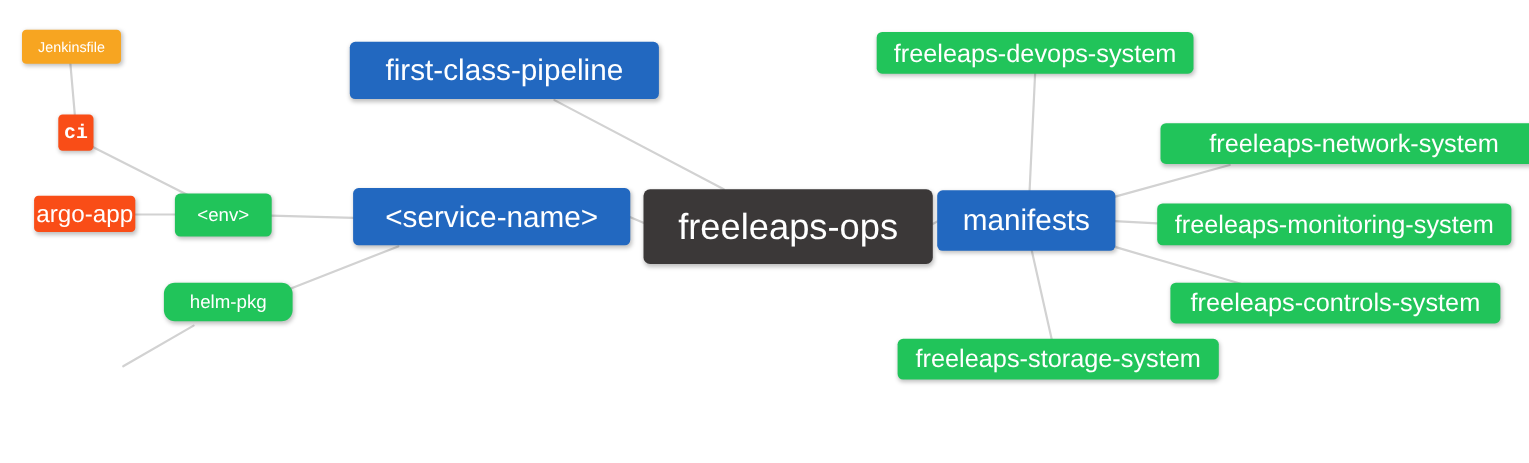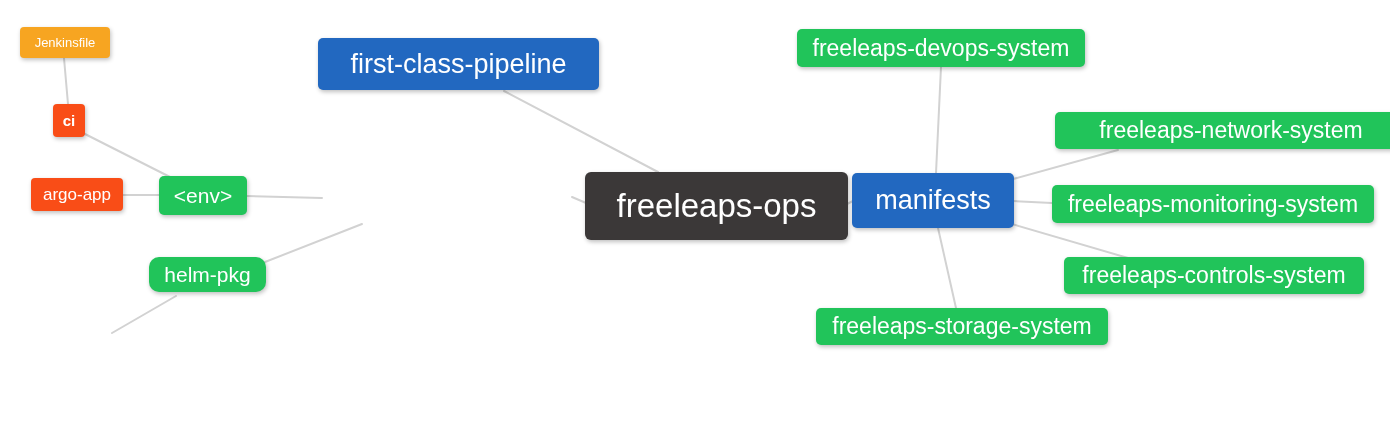--- a/index.html
+++ b/index.html
@@ -35,7 +35,7 @@
     user-select: none;
   }
   .tier-xs  { font-size: 13px; border-radius: 4px; }
-  .tier-sm  { font-size: 15px; font-weight: 700; border-radius: 4px; }
+  .tier-sm  { font-size: 18px; font-weight: 700; border-radius: 4px; font-family: Liberation Mono, monospace; }
   .tier-md  { font-size: 17px; border-radius: 4px; }
   .tier-lg  { font-size: 21px; }
   .tier-sys { font-size: 23px; }

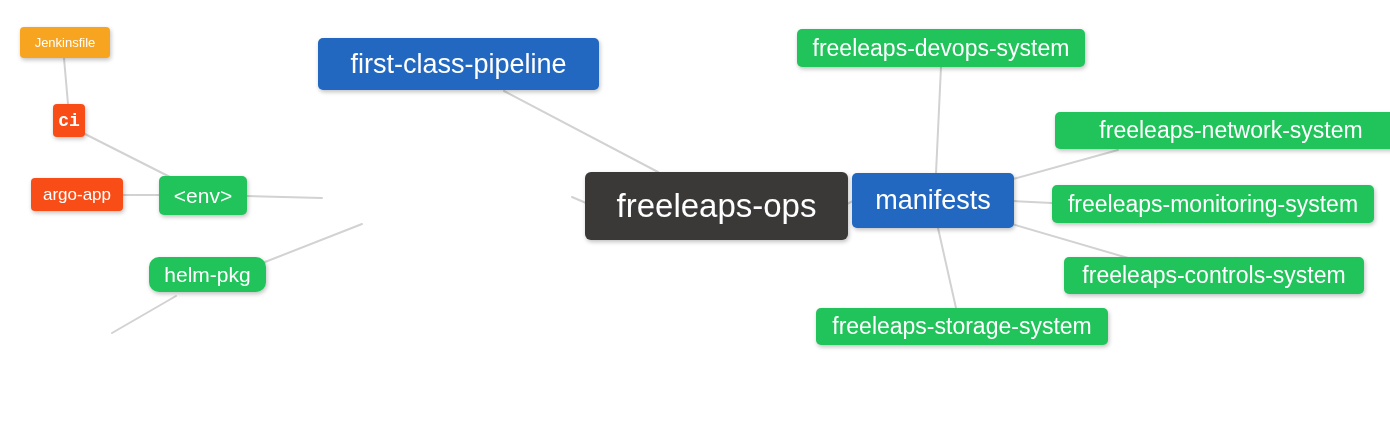--- a/index.html
+++ b/index.html
@@ -36,7 +36,7 @@
   }
   .tier-xs  { font-size: 13px; border-radius: 4px; }
   .tier-sm  { font-size: 18px; font-weight: 700; border-radius: 4px; font-family: Liberation Mono, monospace; }
-  .tier-md  { font-size: 17px; border-radius: 4px; }
+  .tier-md  { font-size: 22px; border-radius: 4px; }
   .tier-lg  { font-size: 21px; }
   .tier-sys { font-size: 23px; }
   .tier-xl  { font-size: 27px; }

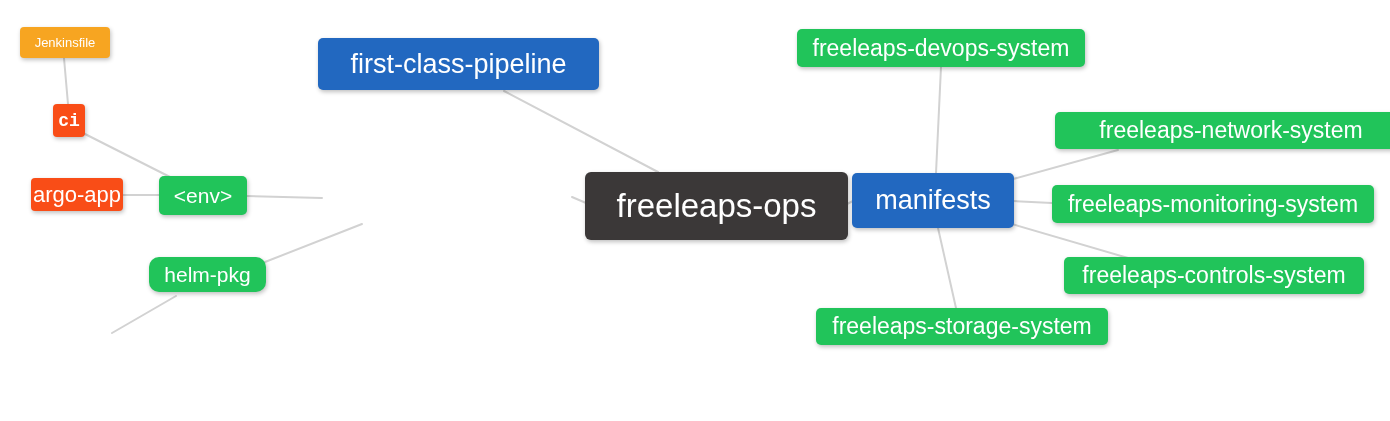--- a/index.html
+++ b/index.html
@@ -37,7 +37,7 @@
   .tier-xs  { font-size: 13px; border-radius: 4px; }
   .tier-sm  { font-size: 18px; font-weight: 700; border-radius: 4px; font-family: Liberation Mono, monospace; }
   .tier-md  { font-size: 22px; border-radius: 4px; }
-  .tier-lg  { font-size: 21px; }
+  .tier-lg  { font-size: 17px; }
   .tier-sys { font-size: 23px; }
   .tier-xl  { font-size: 27px; }
   .tier-xxl { font-size: 33px; border-radius: 6px; }

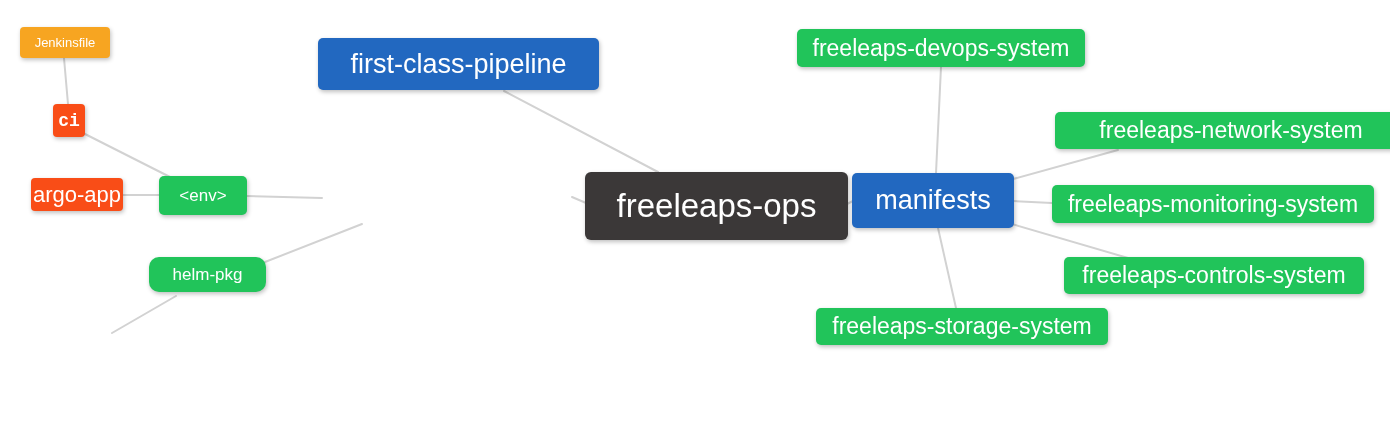--- a/index.html
+++ b/index.html
@@ -69,6 +69,7 @@
     <div class="node tier-lg" style="left: 159px; top: 176px; width: 88px; height: 39px; background: rgb(33, 196, 90); color: rgb(255, 255, 255);">&lt;env&gt;</div>
     <div class="node tier-lg" style="left: 149px; top: 257px; width: 117px; height: 35px; background: rgb(33, 196, 90); color: rgb(255, 255, 255); border-radius: 10px;">helm-pkg</div>
     <div class="node tier-xl" style="left: 318px; top: 38px; width: 281px; height: 52px; background: rgb(34, 104, 192); color: rgb(255, 255, 255);">first-class-pipeline</div>
+    <div class="node tier-xl" style="left: 321px; top: 171px; width: 252px; height: 52px; background: rgb(34, 104, 192); color: rgb(255, 255, 255);">&lt;service-name&gt;</div>
     <div class="node tier-xxl" style="left: 585px; top: 172px; width: 263px; height: 68px; background: rgb(59, 56, 56); color: rgb(255, 255, 255);">freeleaps-ops</div>
     <div class="node tier-xl" style="left: 852px; top: 173px; width: 162px; height: 55px; background: rgb(34, 104, 192); color: rgb(255, 255, 255);">manifests</div>
     <div class="node tier-sys" style="left: 797px; top: 29px; width: 288px; height: 38px; background: rgb(33, 196, 90); color: rgb(255, 255, 255);">freeleaps-devops-system</div>

